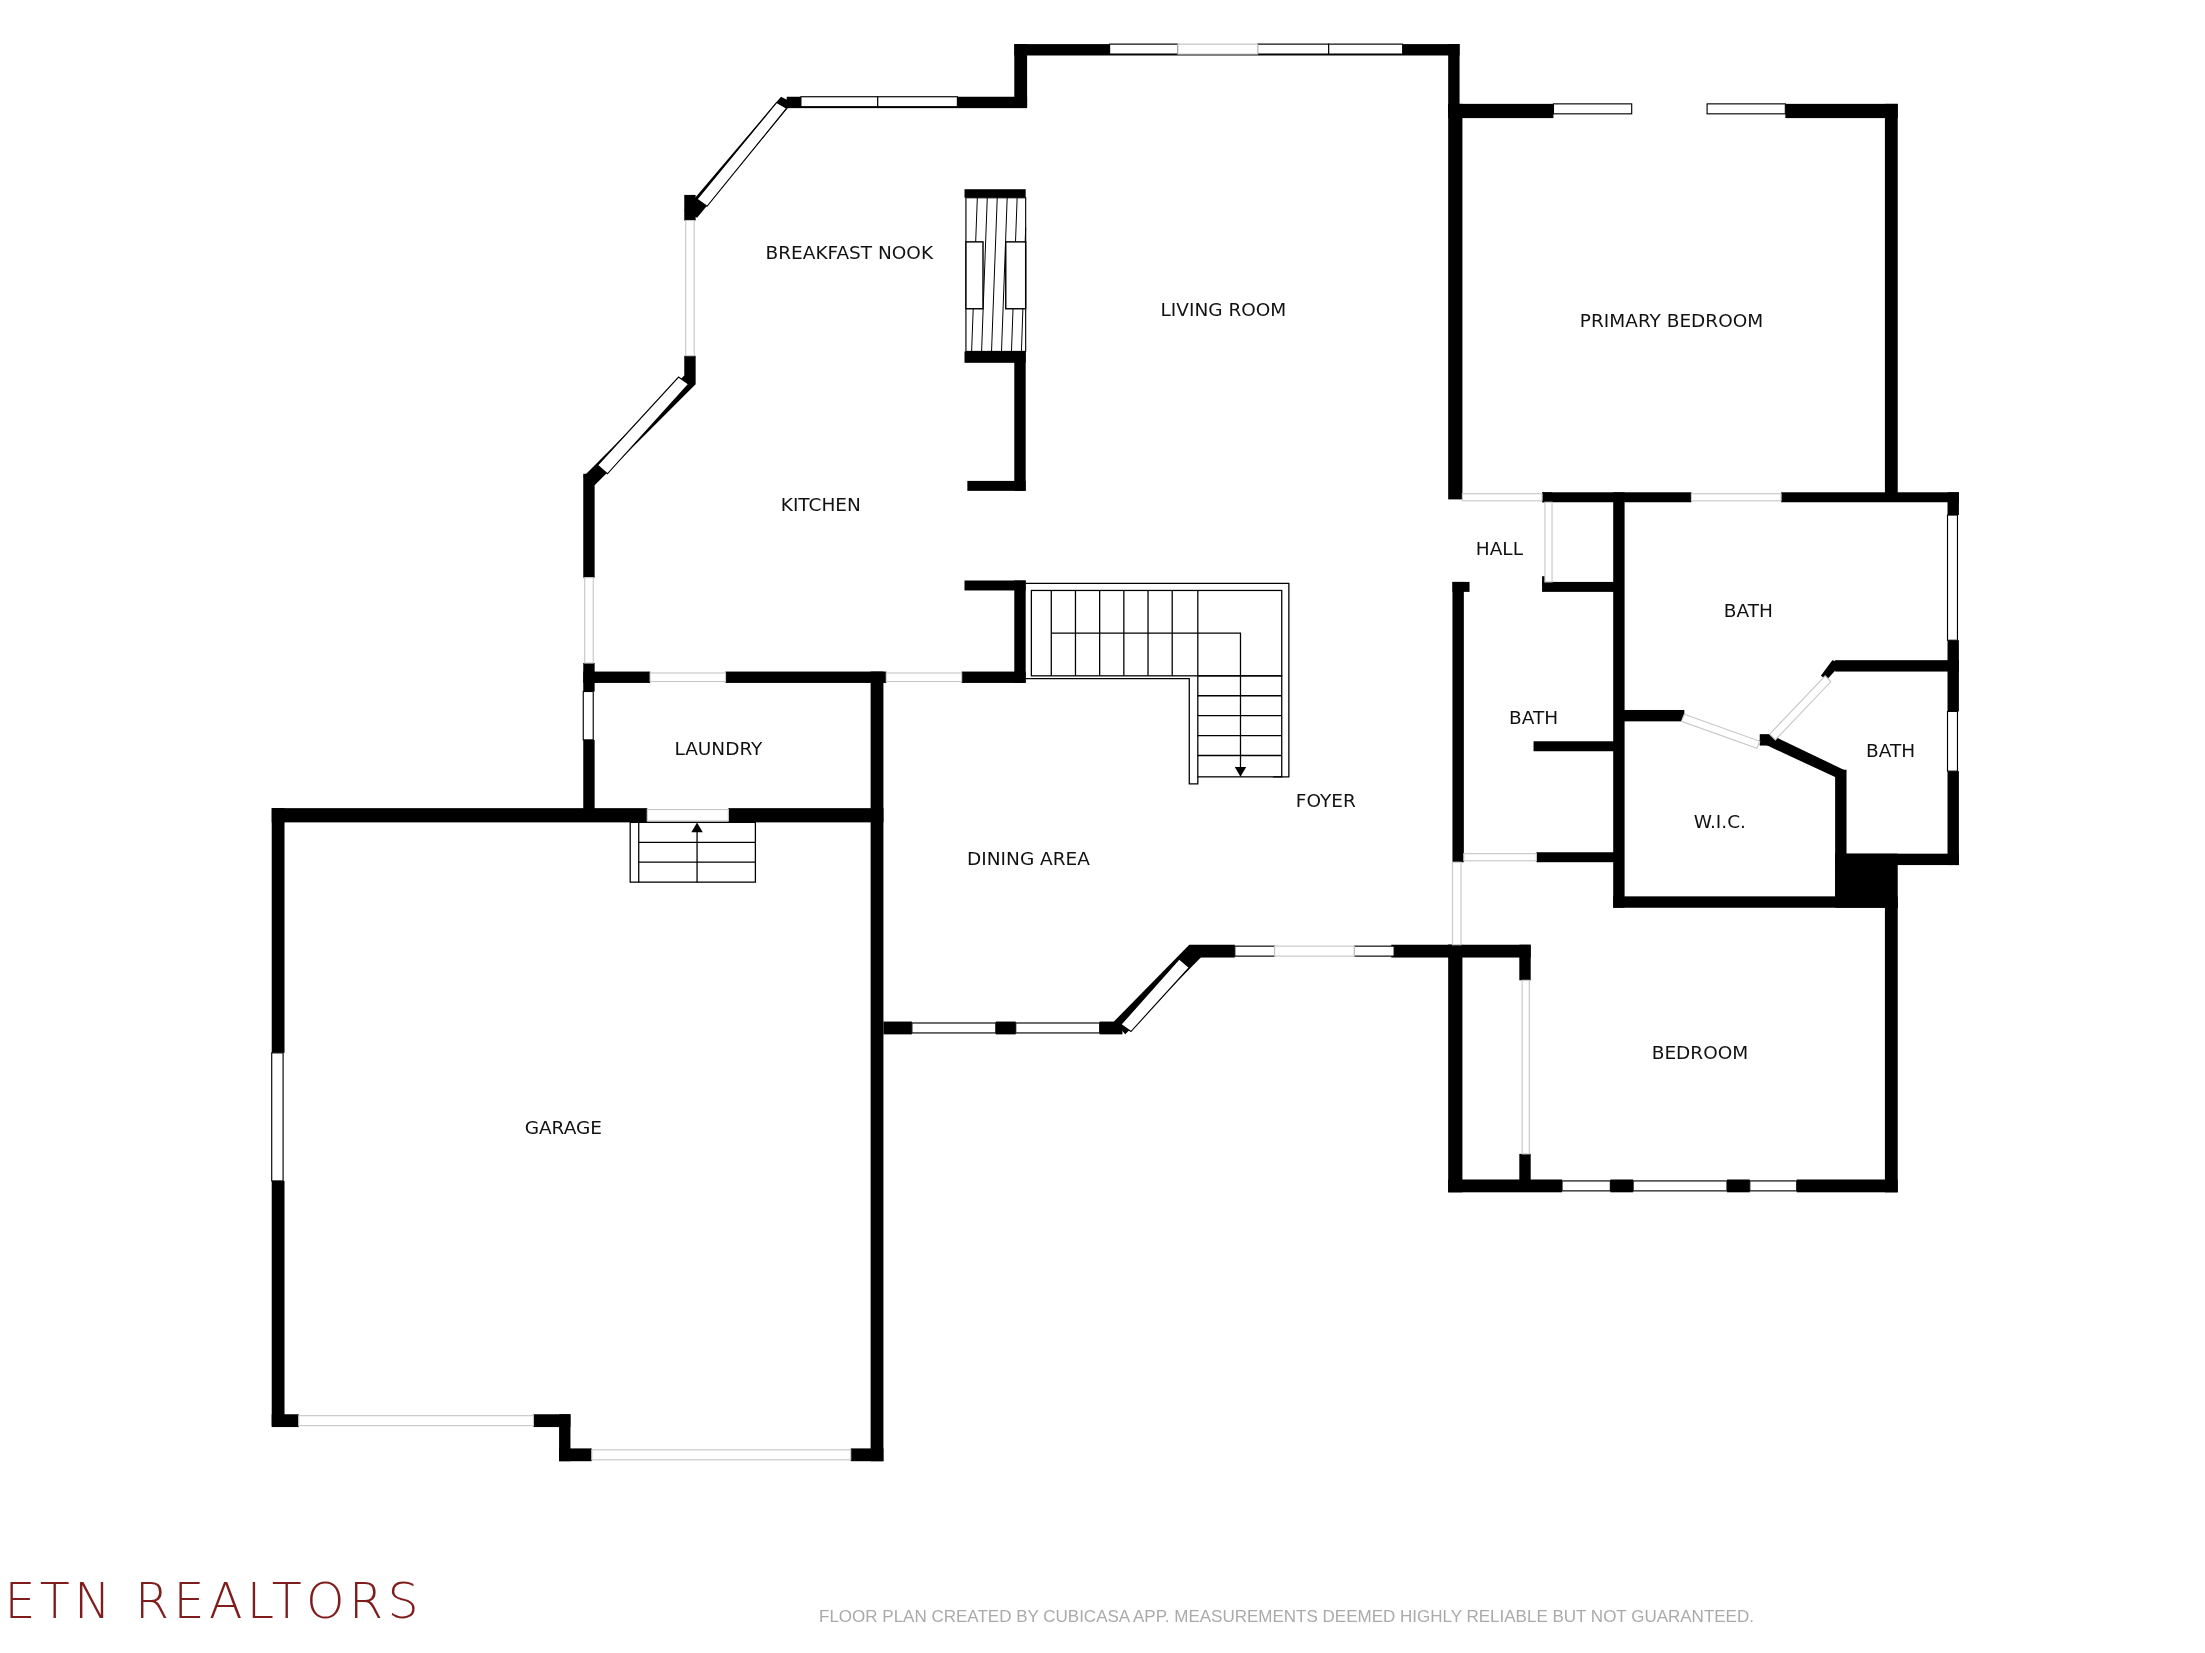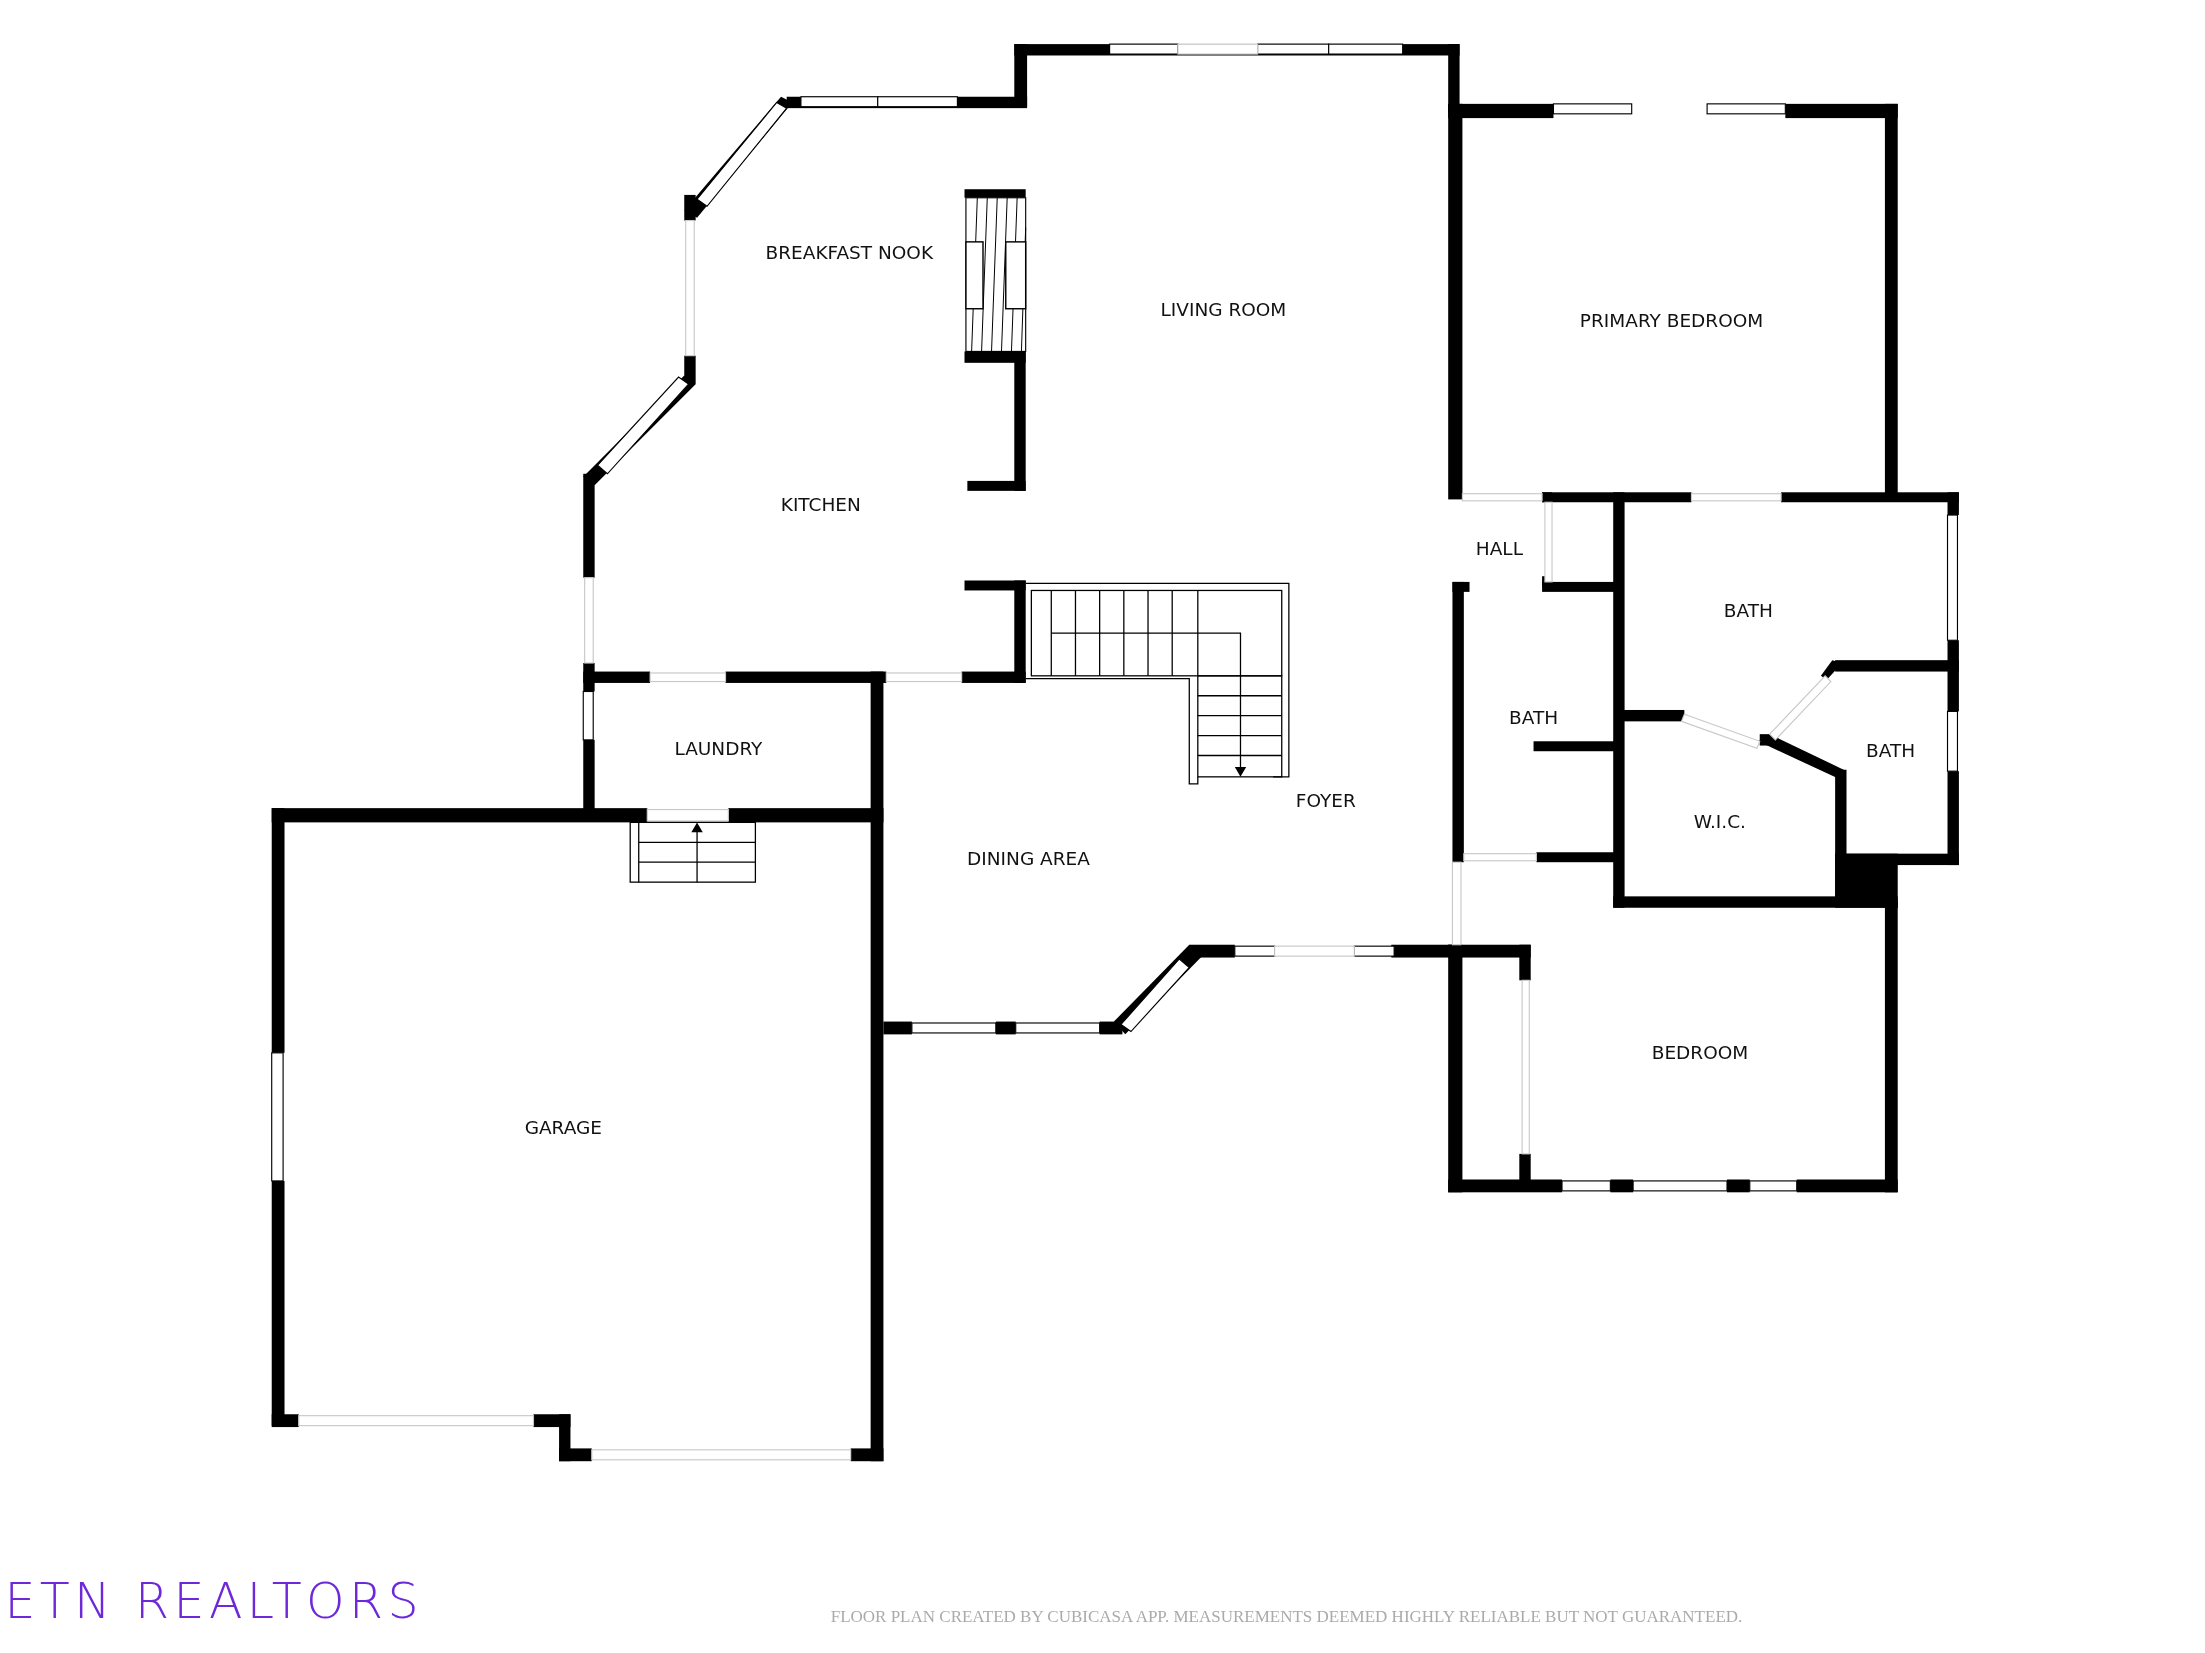--- a/index.html
+++ b/index.html
@@ -11,7 +11,7 @@
   .door { fill: #fff; stroke: #c8c8c8; stroke-width: 0.8; }
   .stair { fill: none; stroke: #000; stroke-width: 0.9; }
   .room-label { font-family: "DejaVu Sans", sans-serif; font-size: 13px; fill: #111; text-anchor: middle; }
-  .brand { position: absolute; left: 4.4px; top: 1573px; font-family: "DejaVu Sans", sans-serif; font-weight: 100; font-size: 49px; letter-spacing: 4.4px; color: #6d28d9; -webkit-text-stroke: 0; }
+  .brand { position: absolute; left: 4.4px; top: 1573px; font-family: "DejaVu Sans", sans-serif; font-weight: 100; font-size: 49px; letter-spacing: 4.4px; color: #7f1d1d; -webkit-text-stroke: 0; }
   .footer { position: absolute; left: 0; width: 2205px; text-align: center; top: 1607px; font-family: Liberation Serif, serif; font-size: 17px; color: #aaaaaa; padding-left: 368px; box-sizing: border-box; }
 </style>
 </head>

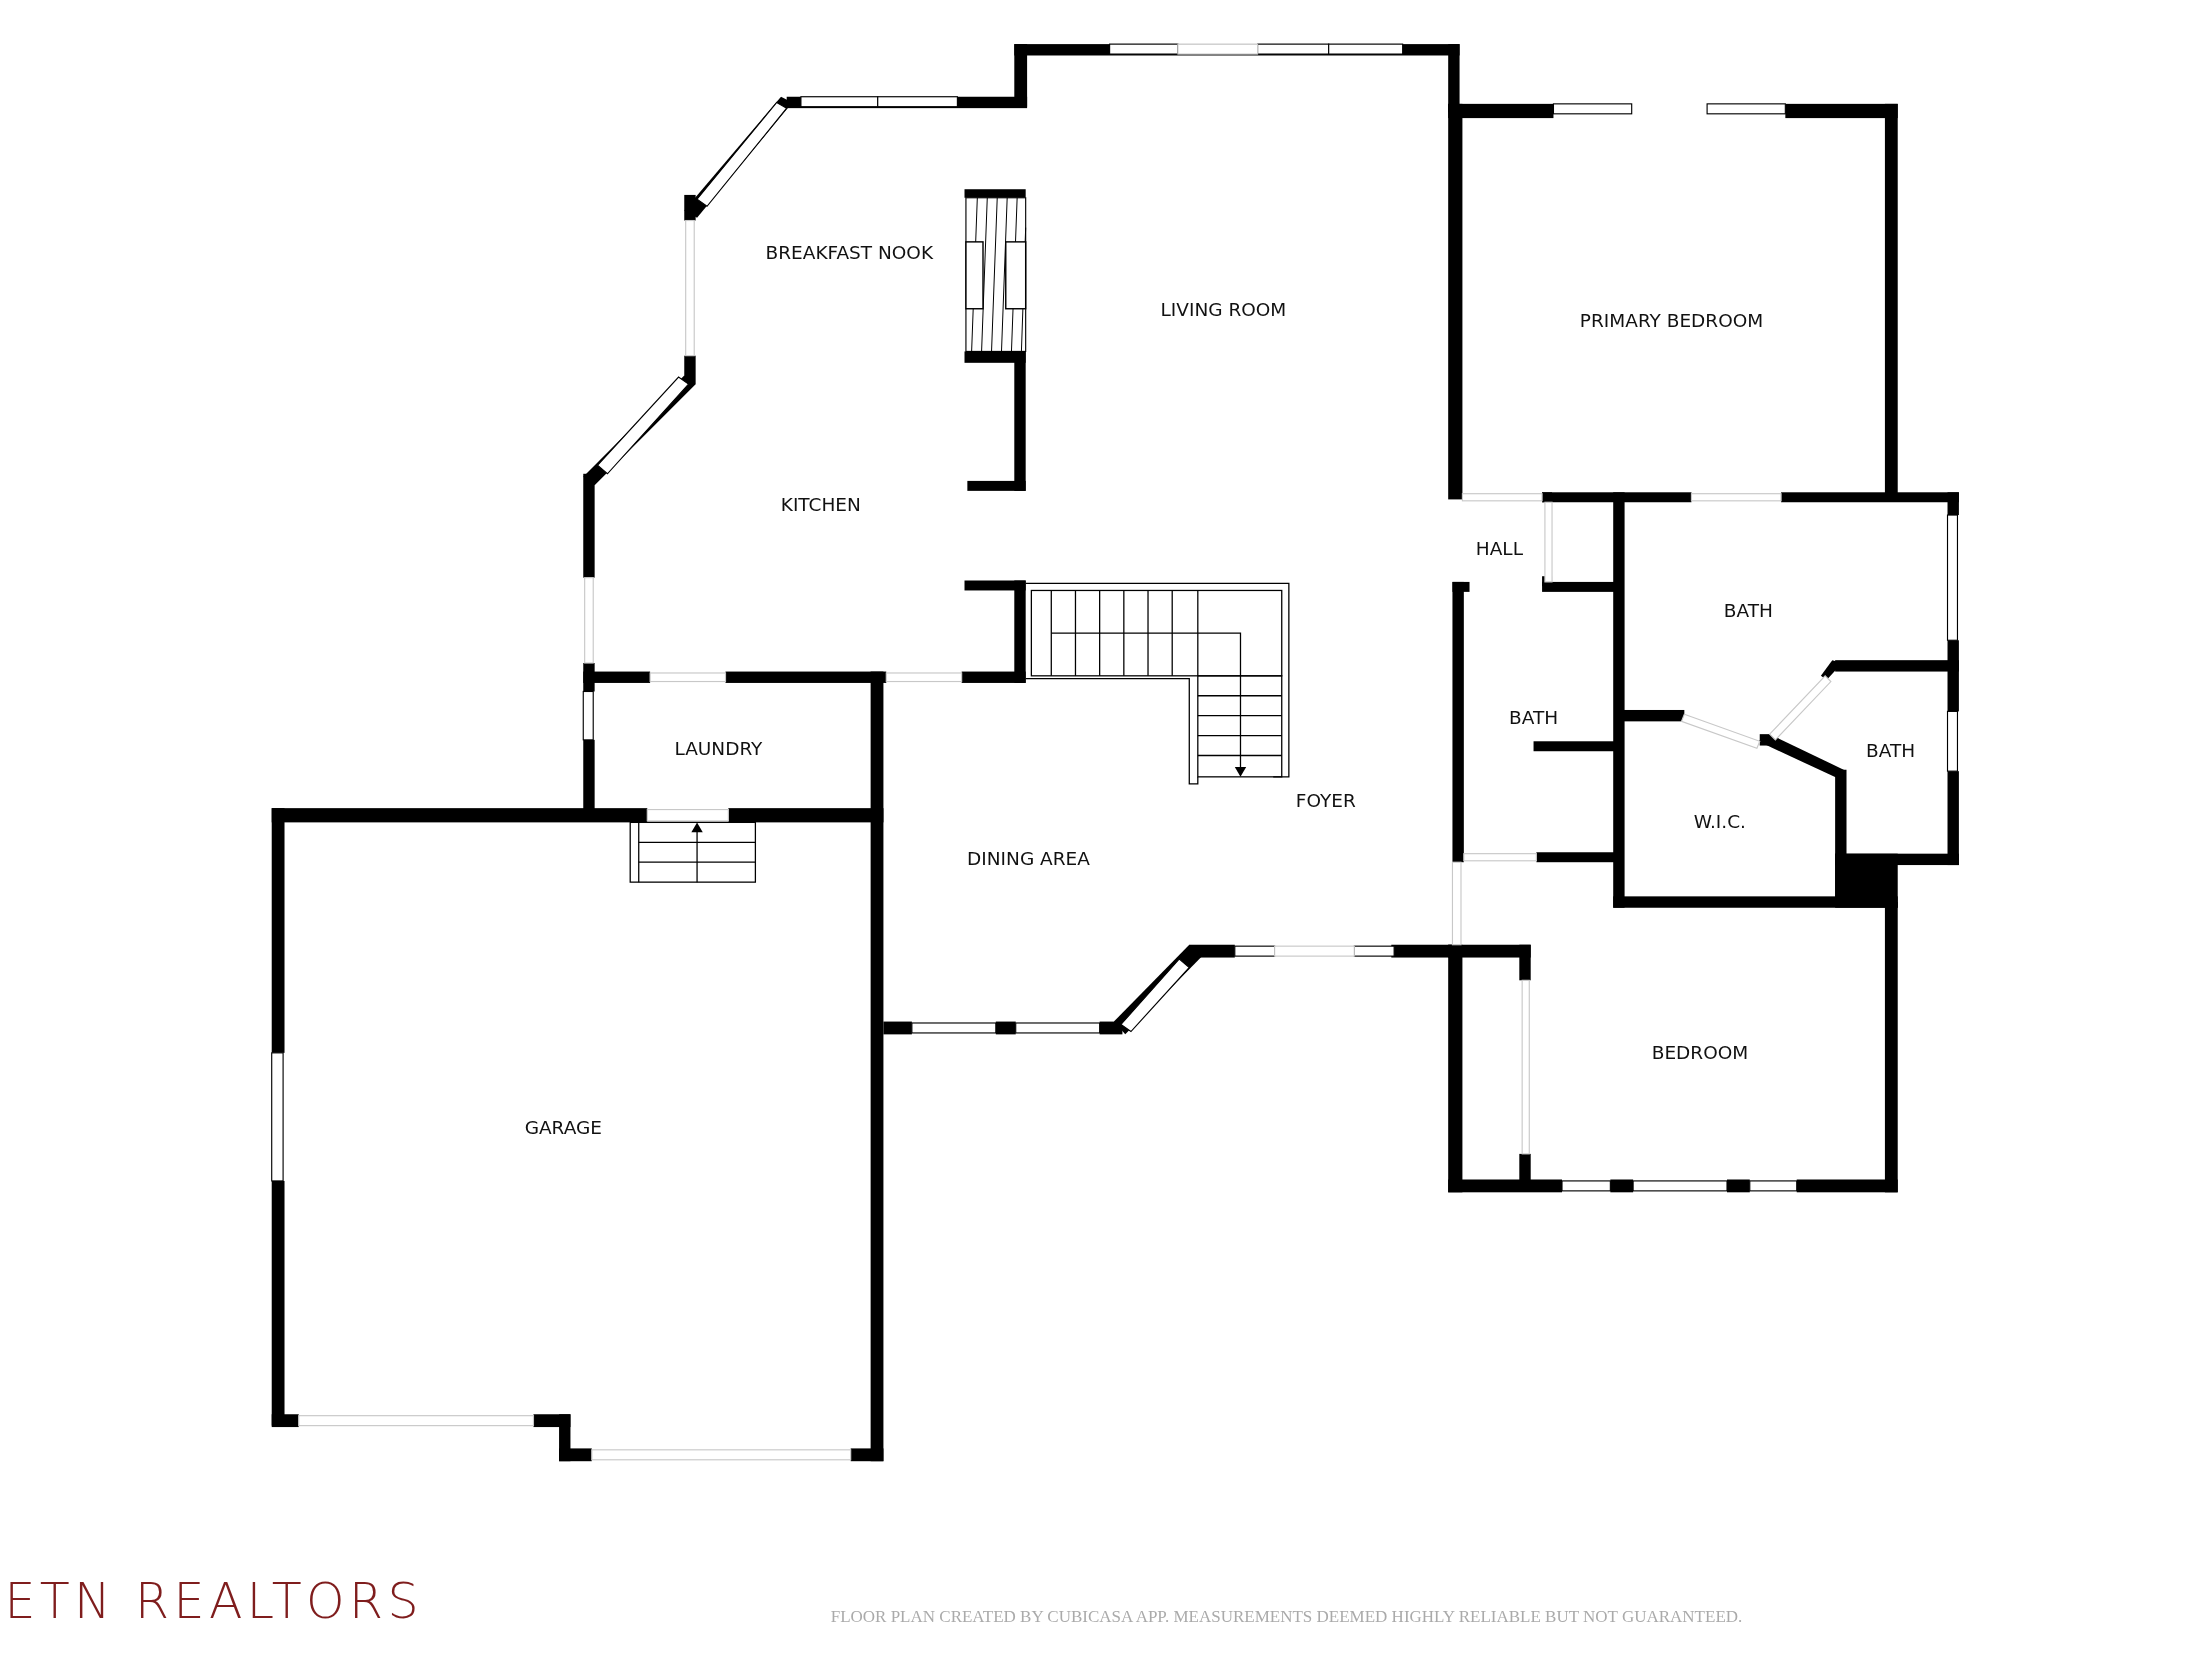--- a/index.html
+++ b/index.html
@@ -12,7 +12,7 @@
   .stair { fill: none; stroke: #000; stroke-width: 0.9; }
   .room-label { font-family: "DejaVu Sans", sans-serif; font-size: 13px; fill: #111; text-anchor: middle; }
   .brand { position: absolute; left: 4.4px; top: 1573px; font-family: "DejaVu Sans", sans-serif; font-weight: 100; font-size: 49px; letter-spacing: 4.4px; color: #7f1d1d; -webkit-text-stroke: 0; }
-  .footer { position: absolute; left: 0; width: 2205px; text-align: center; top: 1607px; font-family: Liberation Serif, serif; font-size: 17px; color: #aaaaaa; padding-left: 368px; box-sizing: border-box; }
+  .footer { position: absolute; left: 0; width: 2205px; text-align: center; top: 1607px; font-family: Liberation Sans, sans-serif; font-size: 17px; color: #aaaaaa; padding-left: 368px; box-sizing: border-box; }
 </style>
 </head>
 <body>

